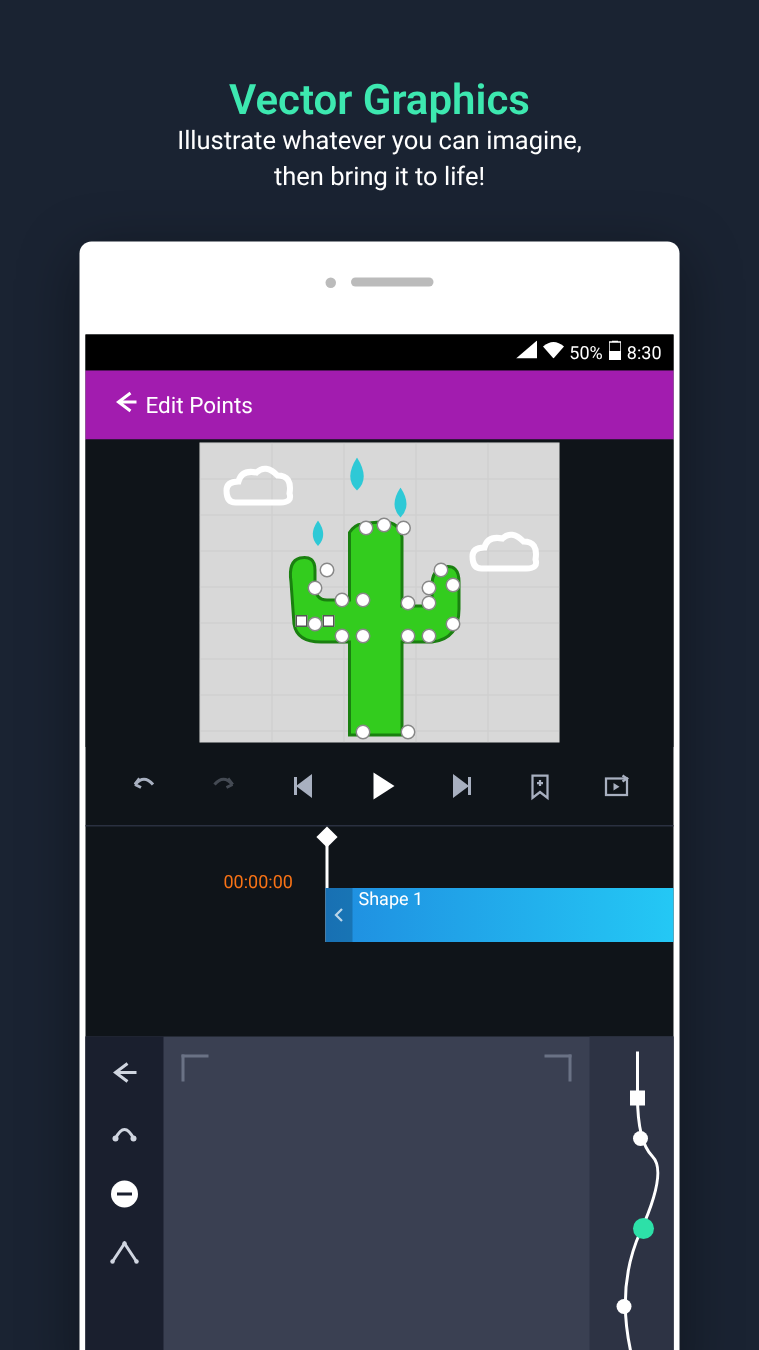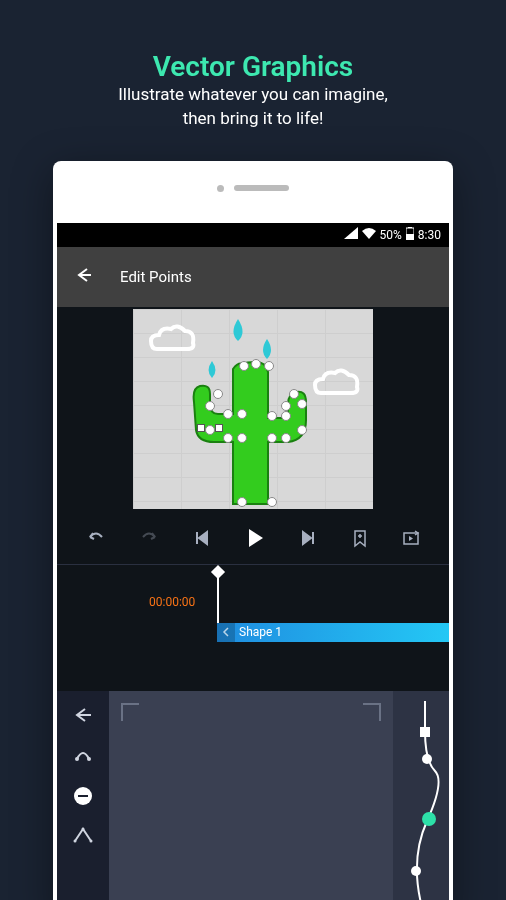--- a/index.html
+++ b/index.html
@@ -77,12 +77,12 @@
   gap: 4px;
 }
 .app-header {
-  height: 60px;
-  background: #404040;
+  height: 46px;
+  background: #a21caf;
   display: flex;
   align-items: center;
   padding: 0 16px;
-  gap: 27px;
+  gap: 4px;
   color: white;
 }
 .app-header svg { color: white; }

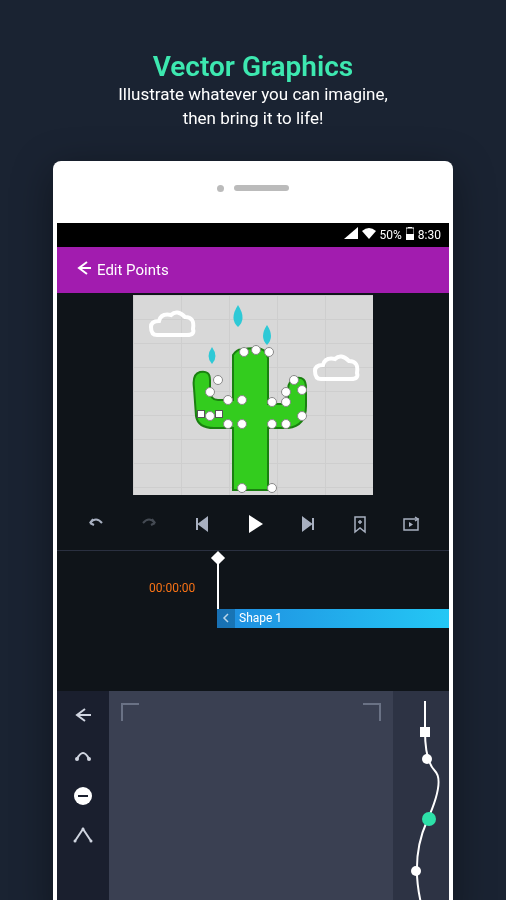--- a/index.html
+++ b/index.html
@@ -192,10 +192,9 @@
   bottom: 0;
   left: 160px;
   right: 0;
-  height: 19px;
+  height: 36px;
   background: linear-gradient(90deg, #1f8de0, #24c8f5);
   display: flex;
-  align-items: center;
   padding-left: 22px;
   color: white;
   font-size: 12px;

